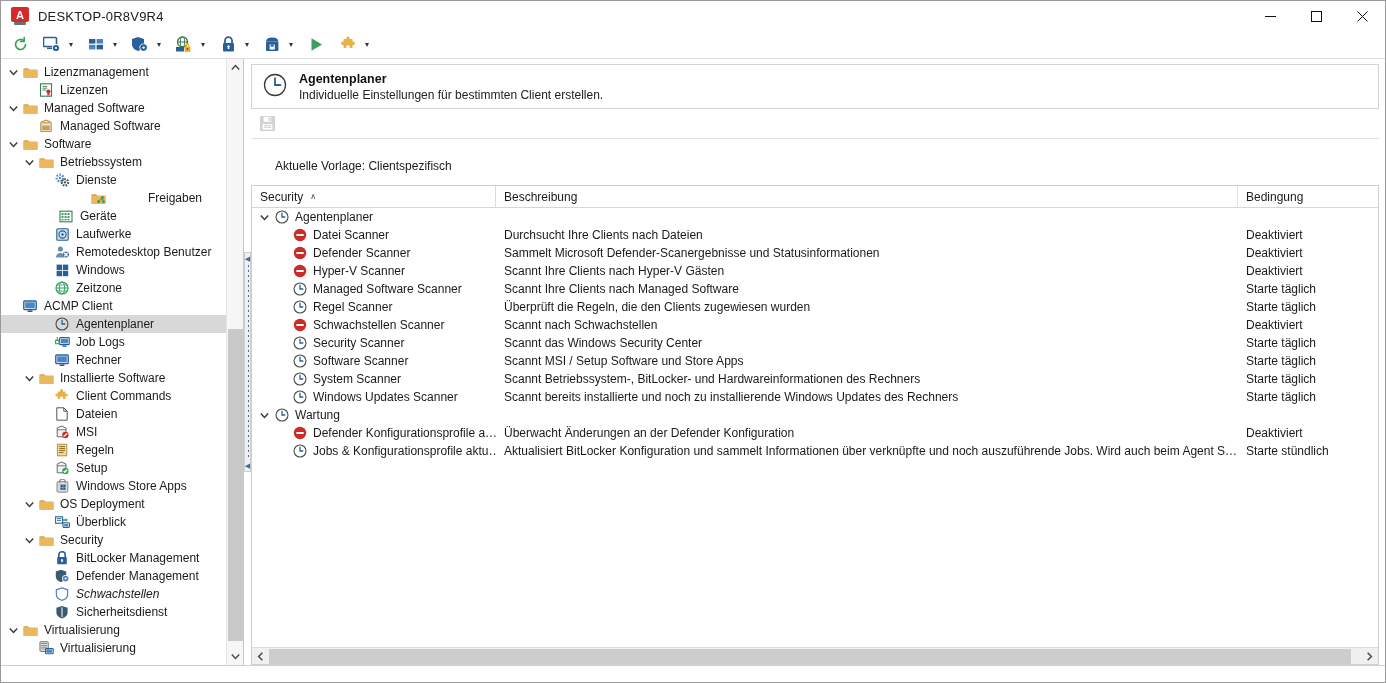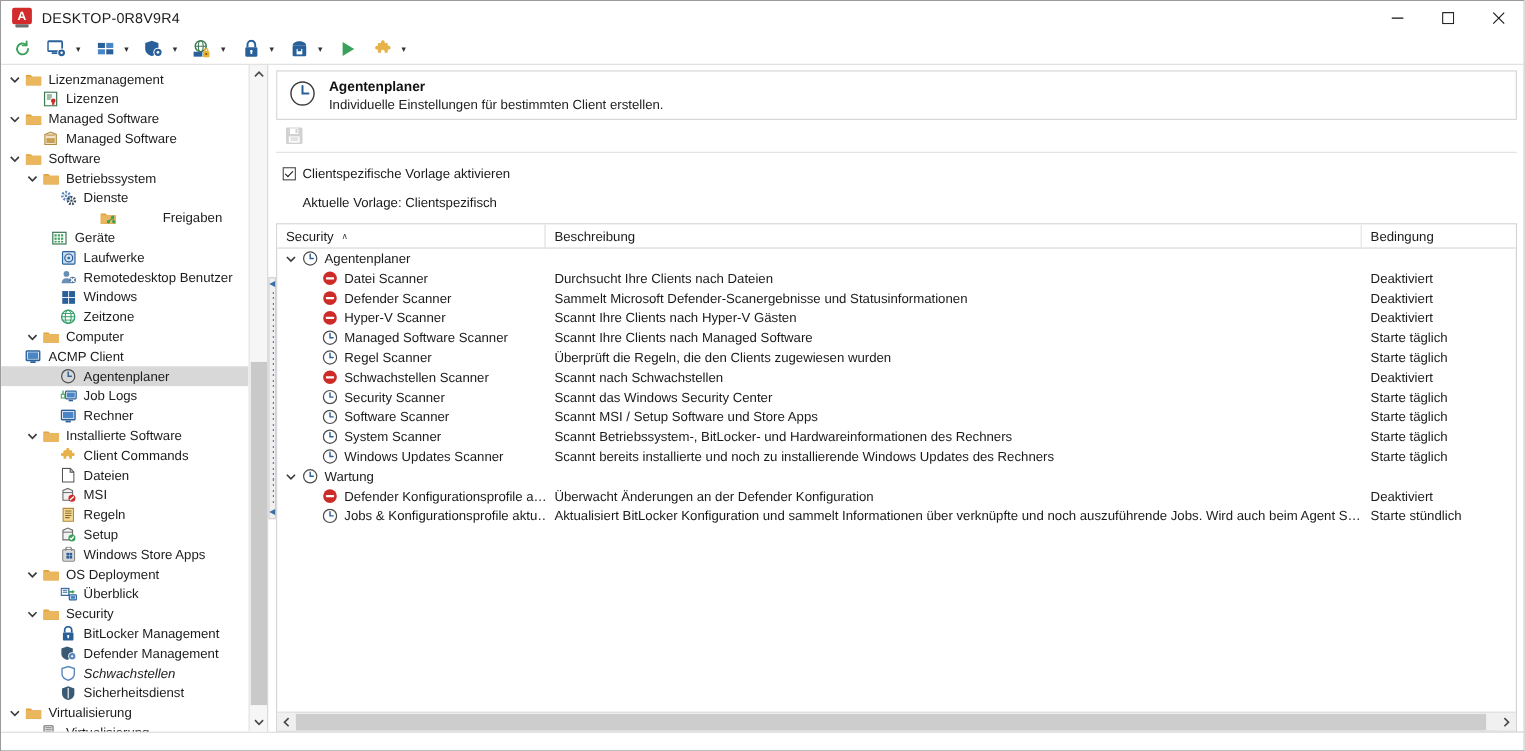--- a/index.html
+++ b/index.html
@@ -900,10 +900,6 @@
       </div>
 
       <div class="opts">
-        <div class="chkrow">
-          <div class="chkbox"></div>
-          <div class="chk-label">Clientspezifische Vorlage aktivieren</div>
-        </div>
         <div class="tmplrow">Aktuelle Vorlage: Clientspezifisch</div>
       </div>
 

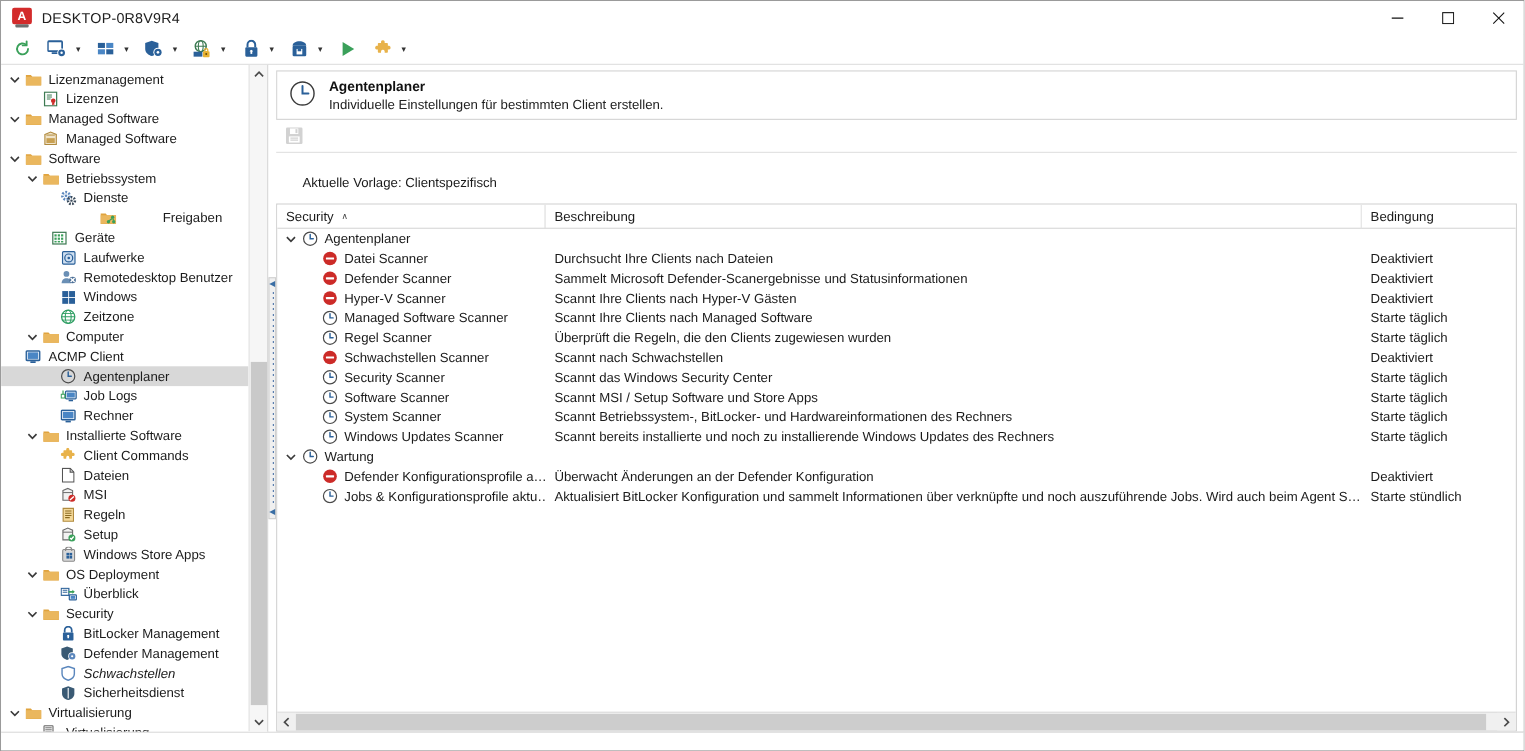--- a/index.html
+++ b/index.html
@@ -518,7 +518,7 @@
             </div>
             <div class="tlabel">Freigaben</div>
           </div>
-          <div class="tree-row" style="padding-left: 28px;">
+          <div class="tree-row" style="padding-left: 40px;">
             <div class="tw"></div>
             <div class="ticon">
               <svg width="14" height="13" viewBox="0 0 14 13">

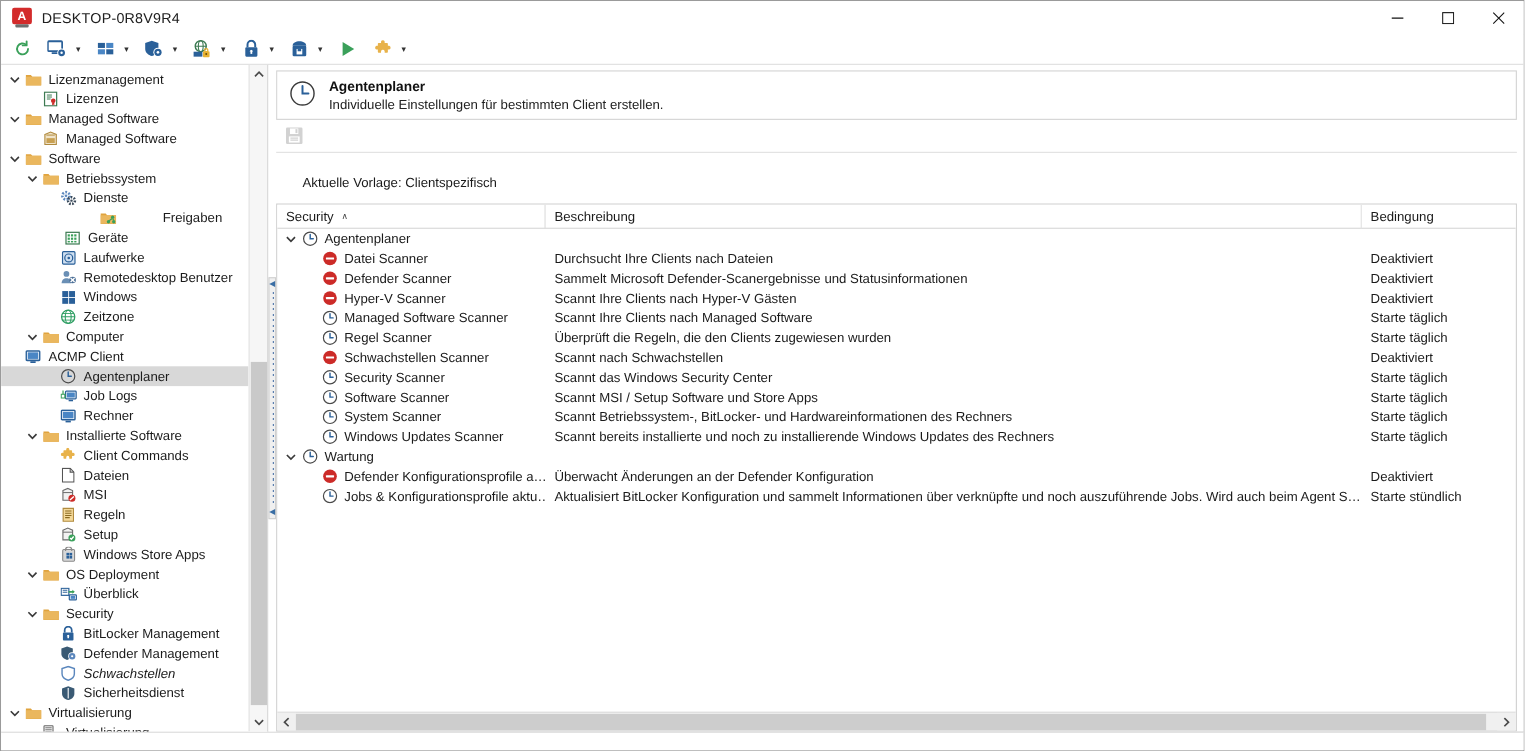--- a/index.html
+++ b/index.html
@@ -587,20 +587,6 @@
             </div>
             <div class="tlabel">Zeitzone</div>
           </div>
-          <div class="tree-row" style="padding-left: 20px;">
-            <div class="tw">
-              <svg width="9" height="7" viewBox="0 0 9 7">
-                <path d="M0.8 1.6 L4.5 5.4 L8.2 1.6" fill="none" stroke="#3a3a3a" stroke-width="1.5"></path>
-              </svg>
-            </div>
-            <div class="ticon">
-              <svg width="15" height="13" viewBox="0 0 15 13">
-                <path d="M0.5 2.2 h4.6 l1.3 1.5 h8.1 v8 h-14 z" fill="#e0a33e"></path>
-                <path d="M0.5 3.7 h14 v7.8 h-14 z" fill="#eab75e"></path>
-              </svg>
-            </div>
-            <div class="tlabel">Computer</div>
-          </div>
           <div class="tree-row" style="">
             <div class="tw"></div>
             <div class="ticon">

